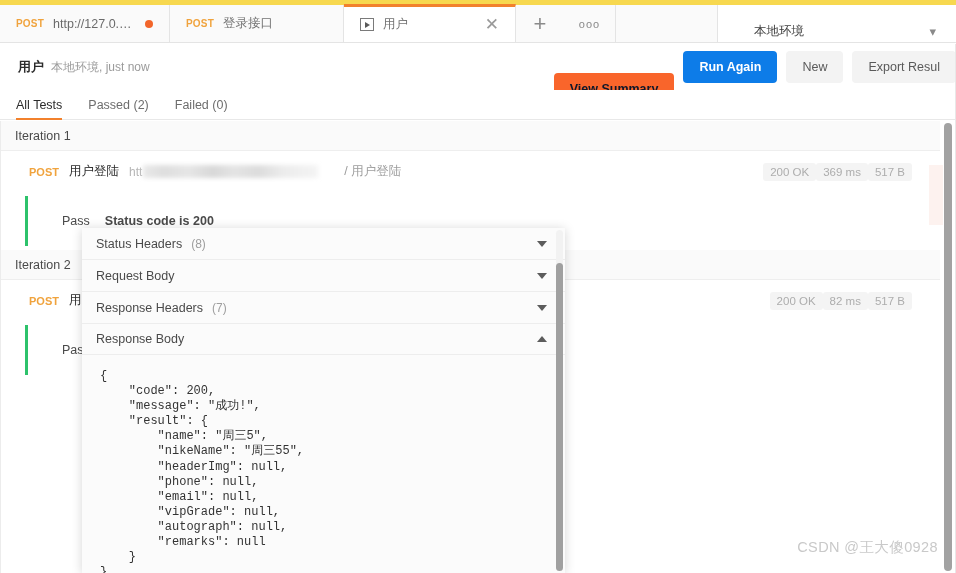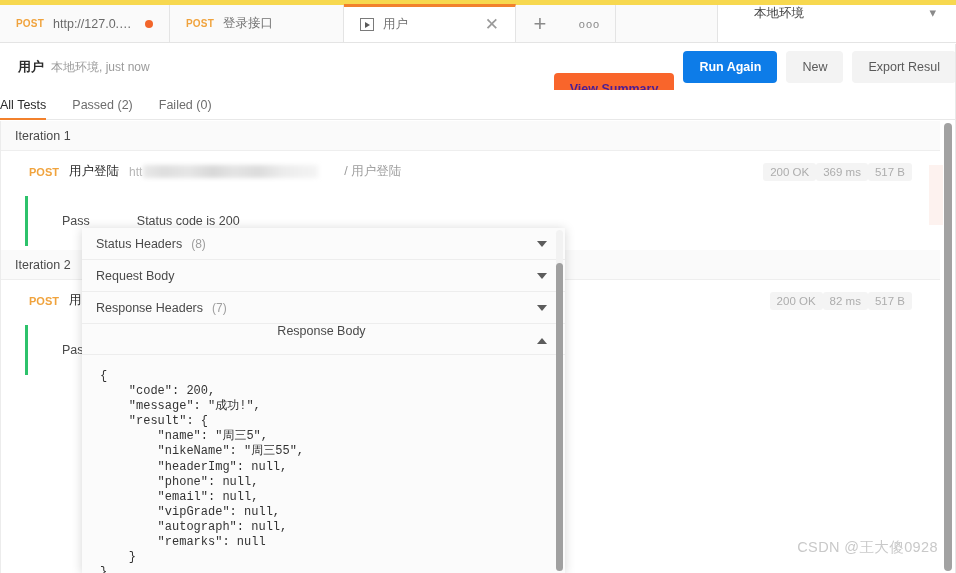--- a/index.html
+++ b/index.html
@@ -112,8 +112,8 @@
   .tab-spacer { flex: 1; background:#fafafa; border-right: 1px solid #e4e4e4;}
   .env-select {
     width: 238px;
-    display: flex; justify-content: space-between;
-    padding: 0 20px 0 36px;
+    display: flex; align-items: center; justify-content: space-between;
+    padding: 16px 20px 0 36px;
     background: #ffffff;
     font-size: 12.5px; color: #3d3d3d;
     cursor: pointer;

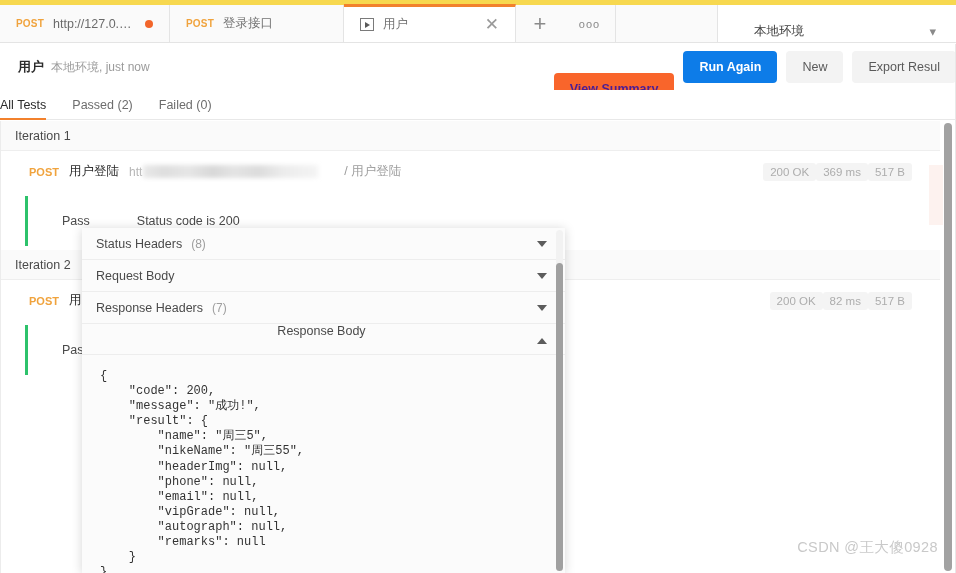--- a/index.html
+++ b/index.html
@@ -151,7 +151,7 @@
     border: none;
     white-space: nowrap;
   }
-  .btn-orange { background: #f9652b; color: #4c1d95; margin-top: 44px; }
+  .btn-orange { background: #f9652b; color: #0f172a; margin-top: 44px; }
   .btn-blue   { background: #0d7ce8; color: #fff; }
   .btn-gray   { background: #f3f3f3; color: #5a5a5a; font-weight: normal; }
 

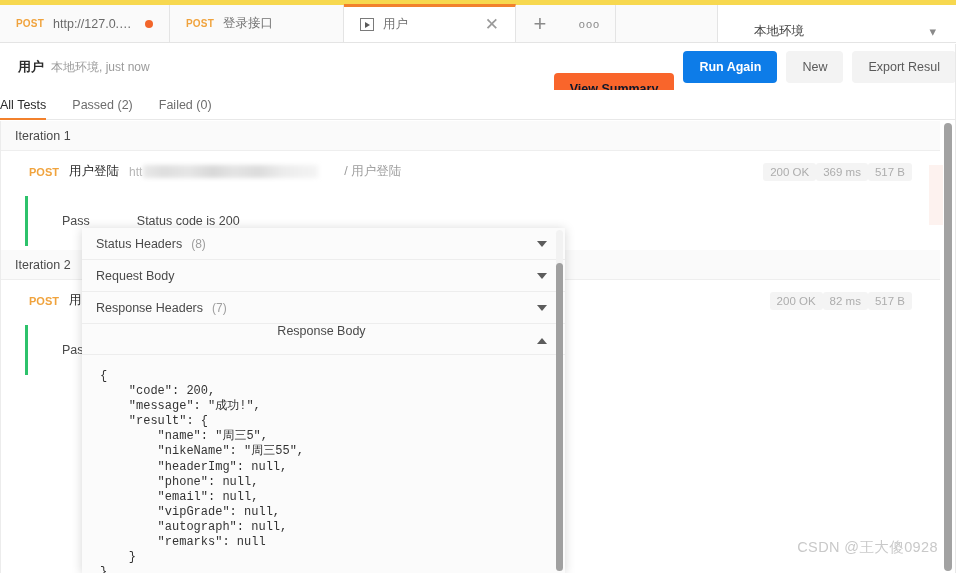--- a/index.html
+++ b/index.html
@@ -161,6 +161,7 @@
     width: 956px; height: 30px;
     border-bottom: 1px solid #e8e8e8;
     display: flex; align-items: flex-end;
+    padding-left: 16px;
     gap: 26px;
     background: #fff;
   }

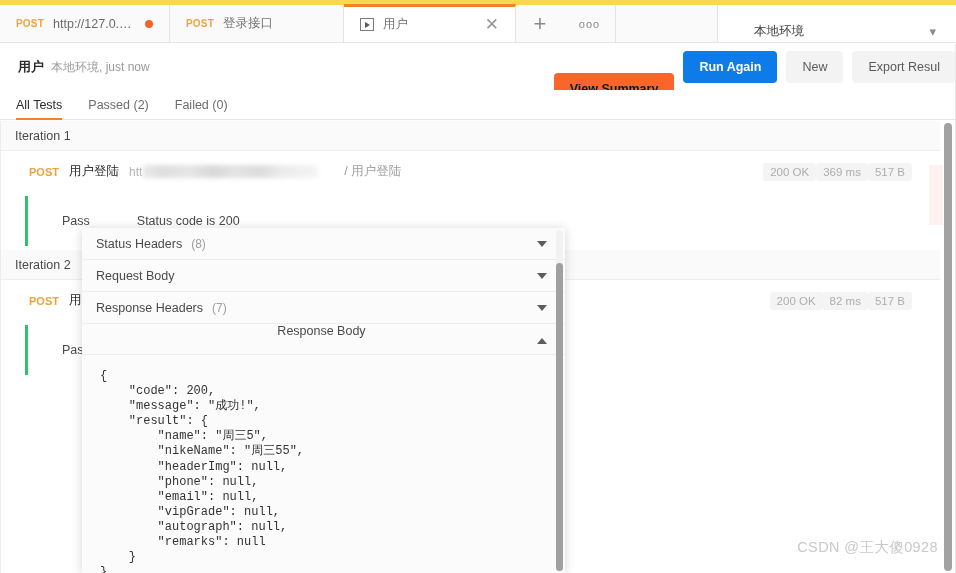--- a/index.html
+++ b/index.html
@@ -255,7 +255,8 @@
   }
   .assert-text {
     font-size: 12.5px; color: #4a4a4a;
-    margin-left: 47px;
+    margin-left: 15px;
+    font-weight: bold;
   }
 
   

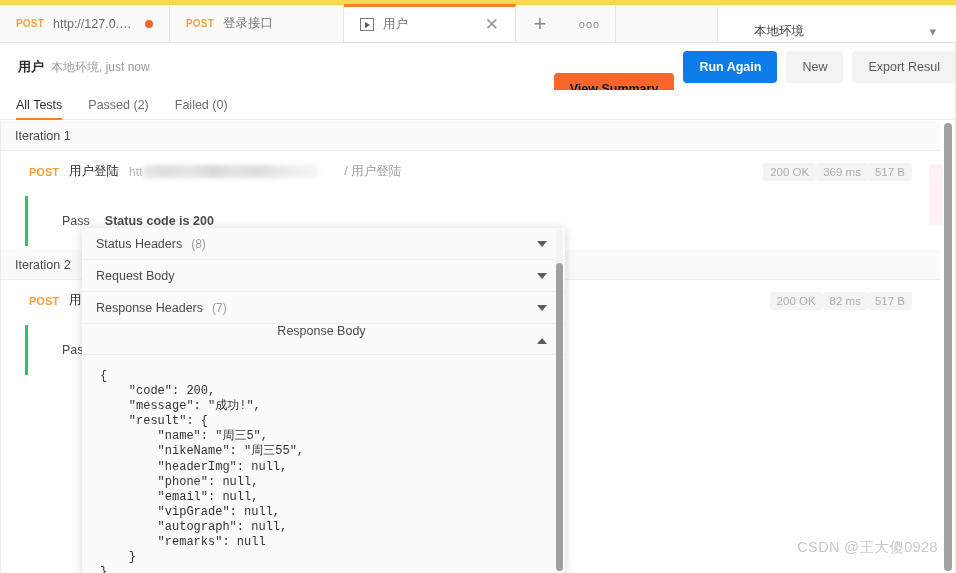--- a/index.html
+++ b/index.html
@@ -278,7 +278,7 @@
     color: #4a4a4a;
     cursor: pointer;
   }
-  .acc-row.tall { height: 31px; flex-direction: column; }
+  .acc-row.tall { height: 31px; }
   .acc-count { color: #9e9e9e; margin-left: 9px; font-size: 12px; }
   .caret {
     margin-left: auto;

